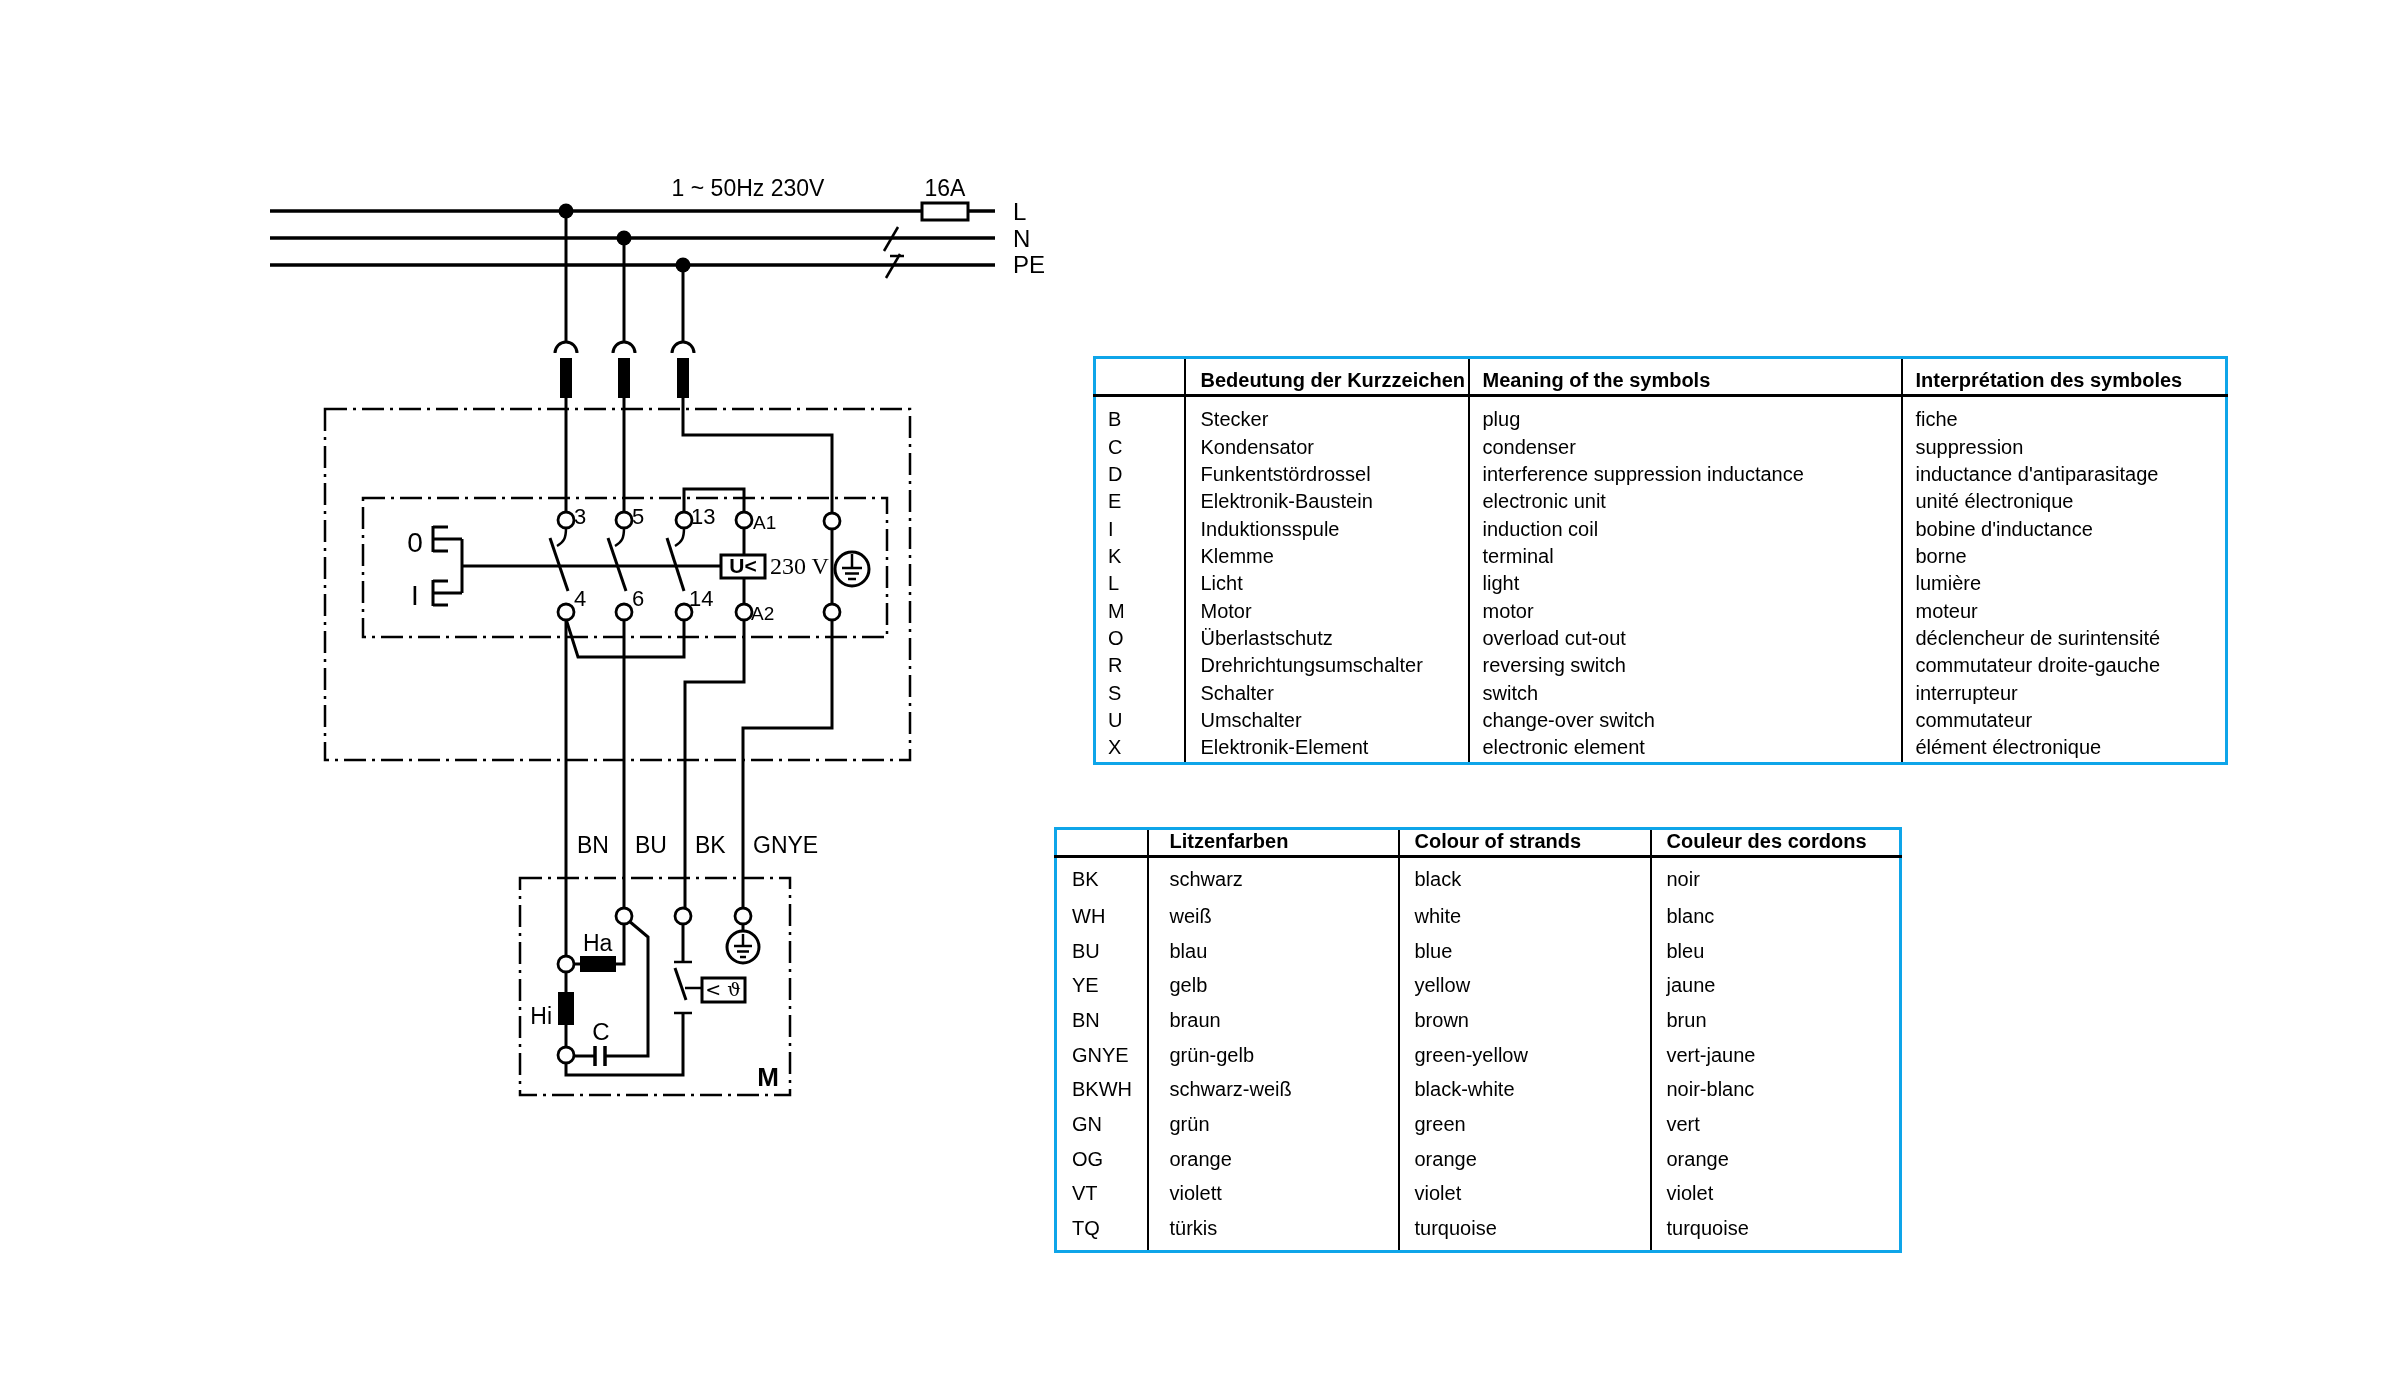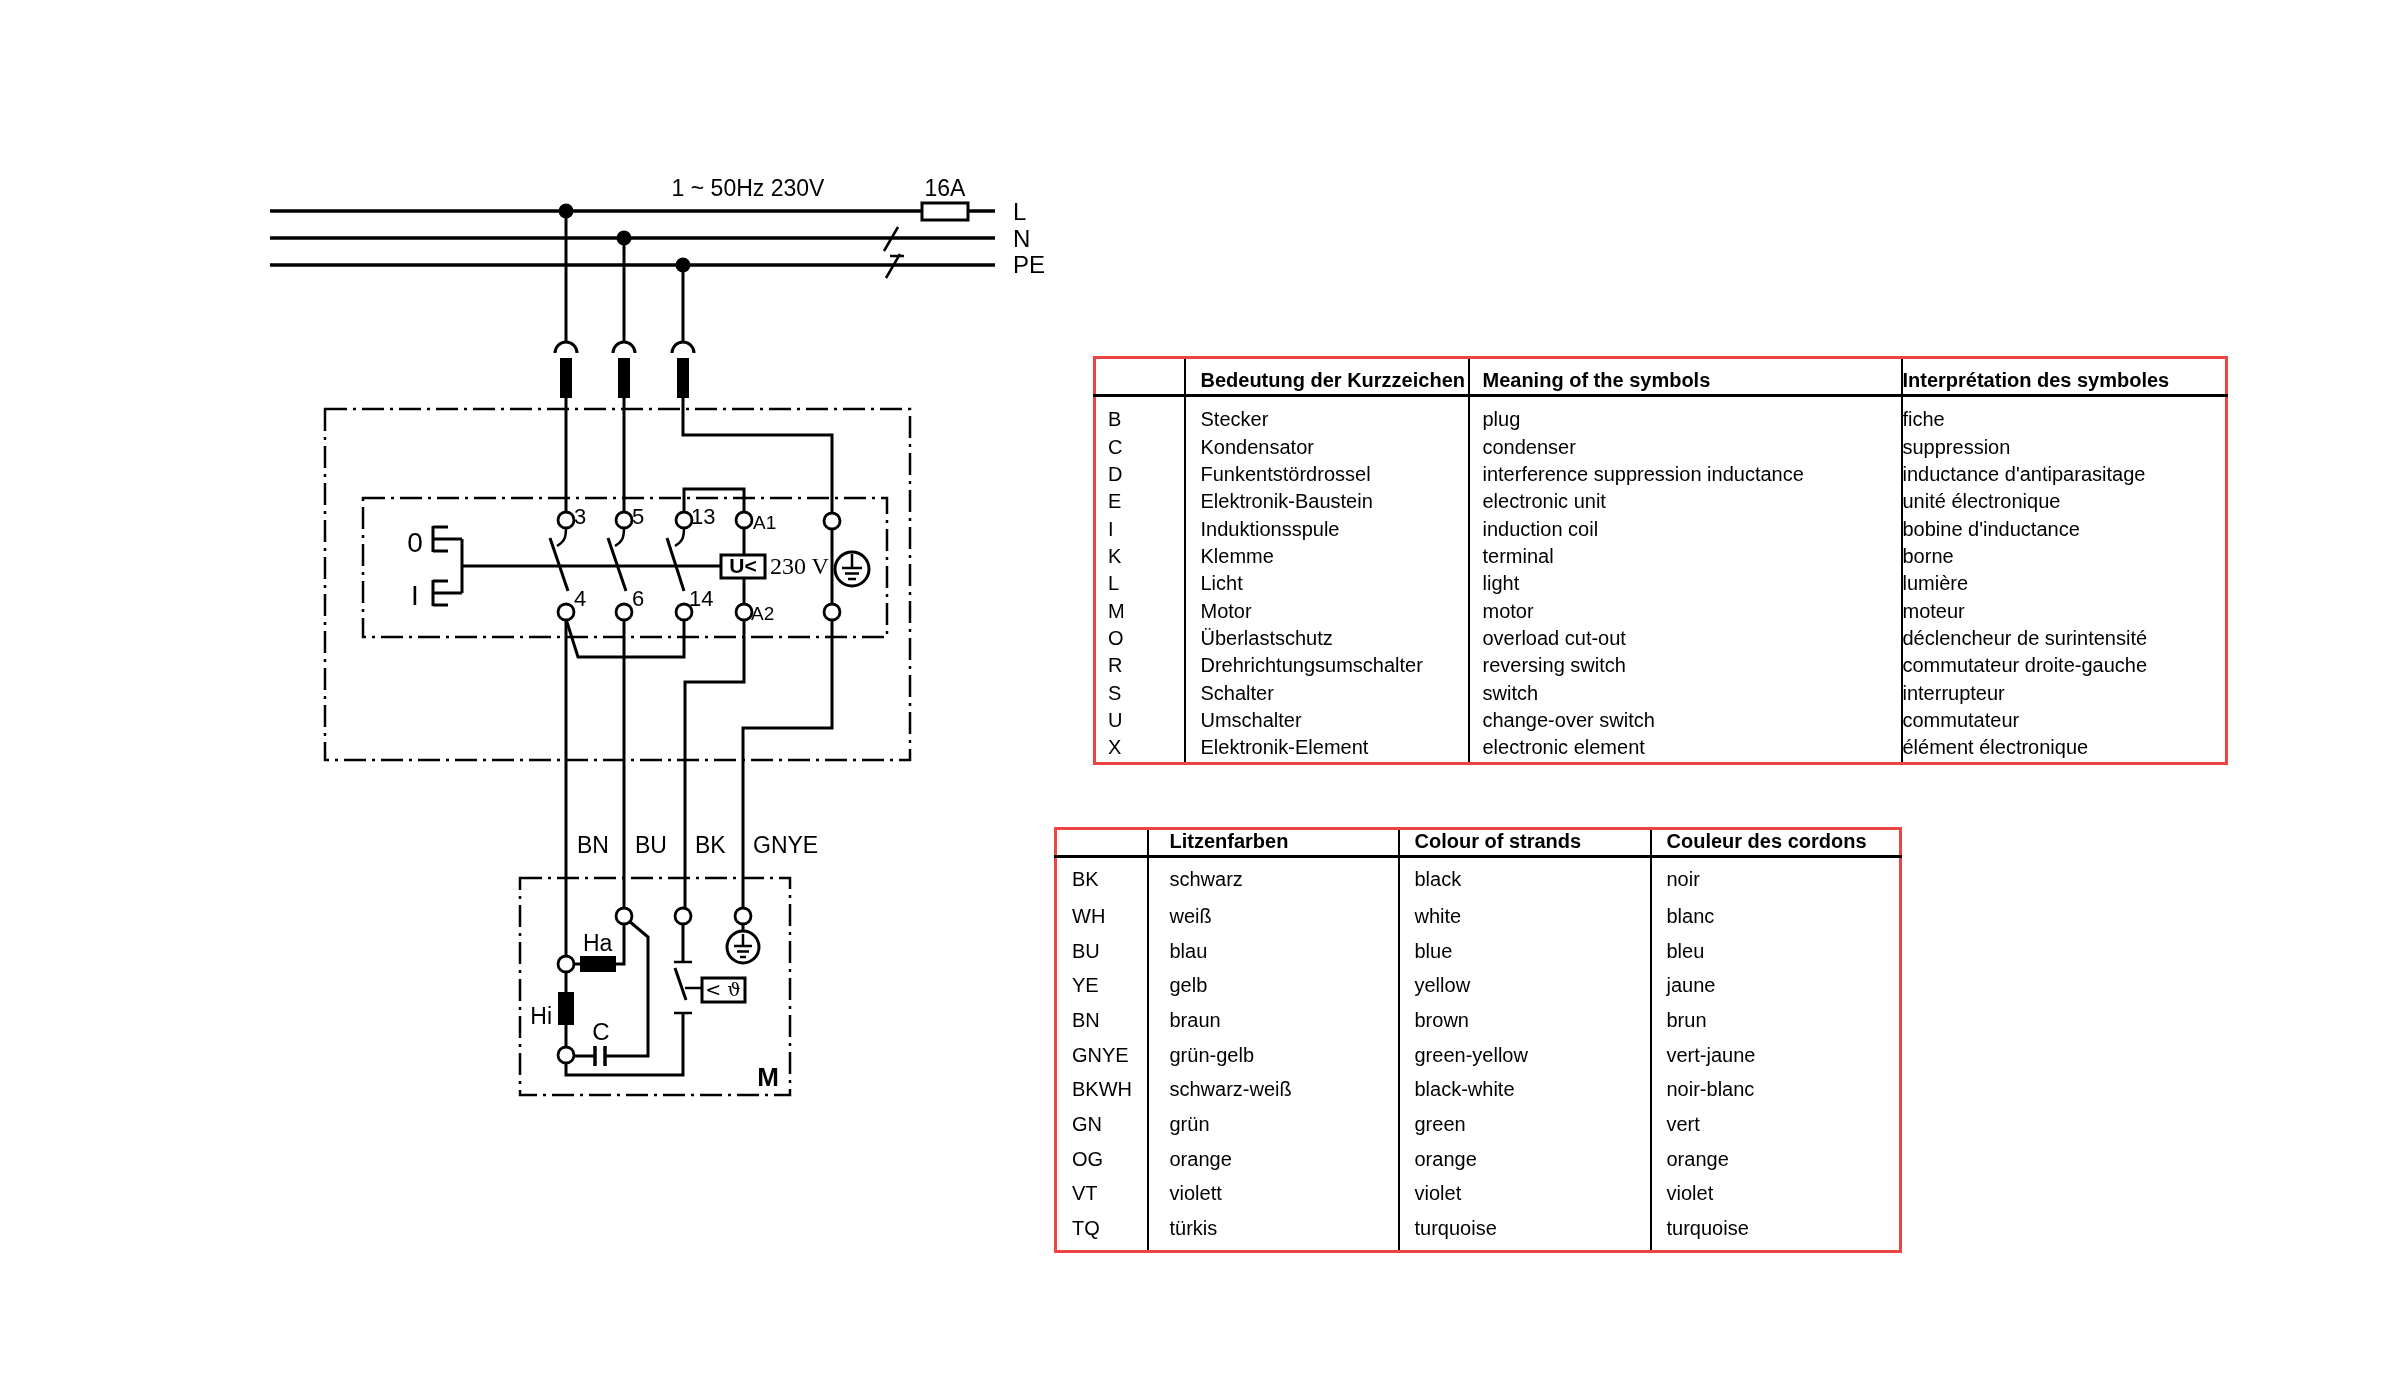--- a/index.html
+++ b/index.html
@@ -33,7 +33,7 @@
 
   
   table { position:absolute; border-collapse:collapse; table-layout:fixed;
-          background:transparent; border:3px solid #ef4444; }
+          background:transparent; border:3px solid #0ea5e9; }
   th, td { font-size:20px; text-align:left; overflow:hidden; white-space:nowrap; }
   th { font-weight:bold; vertical-align:bottom; padding:0 0 2px 0; }
   td { vertical-align:top; padding:0; }

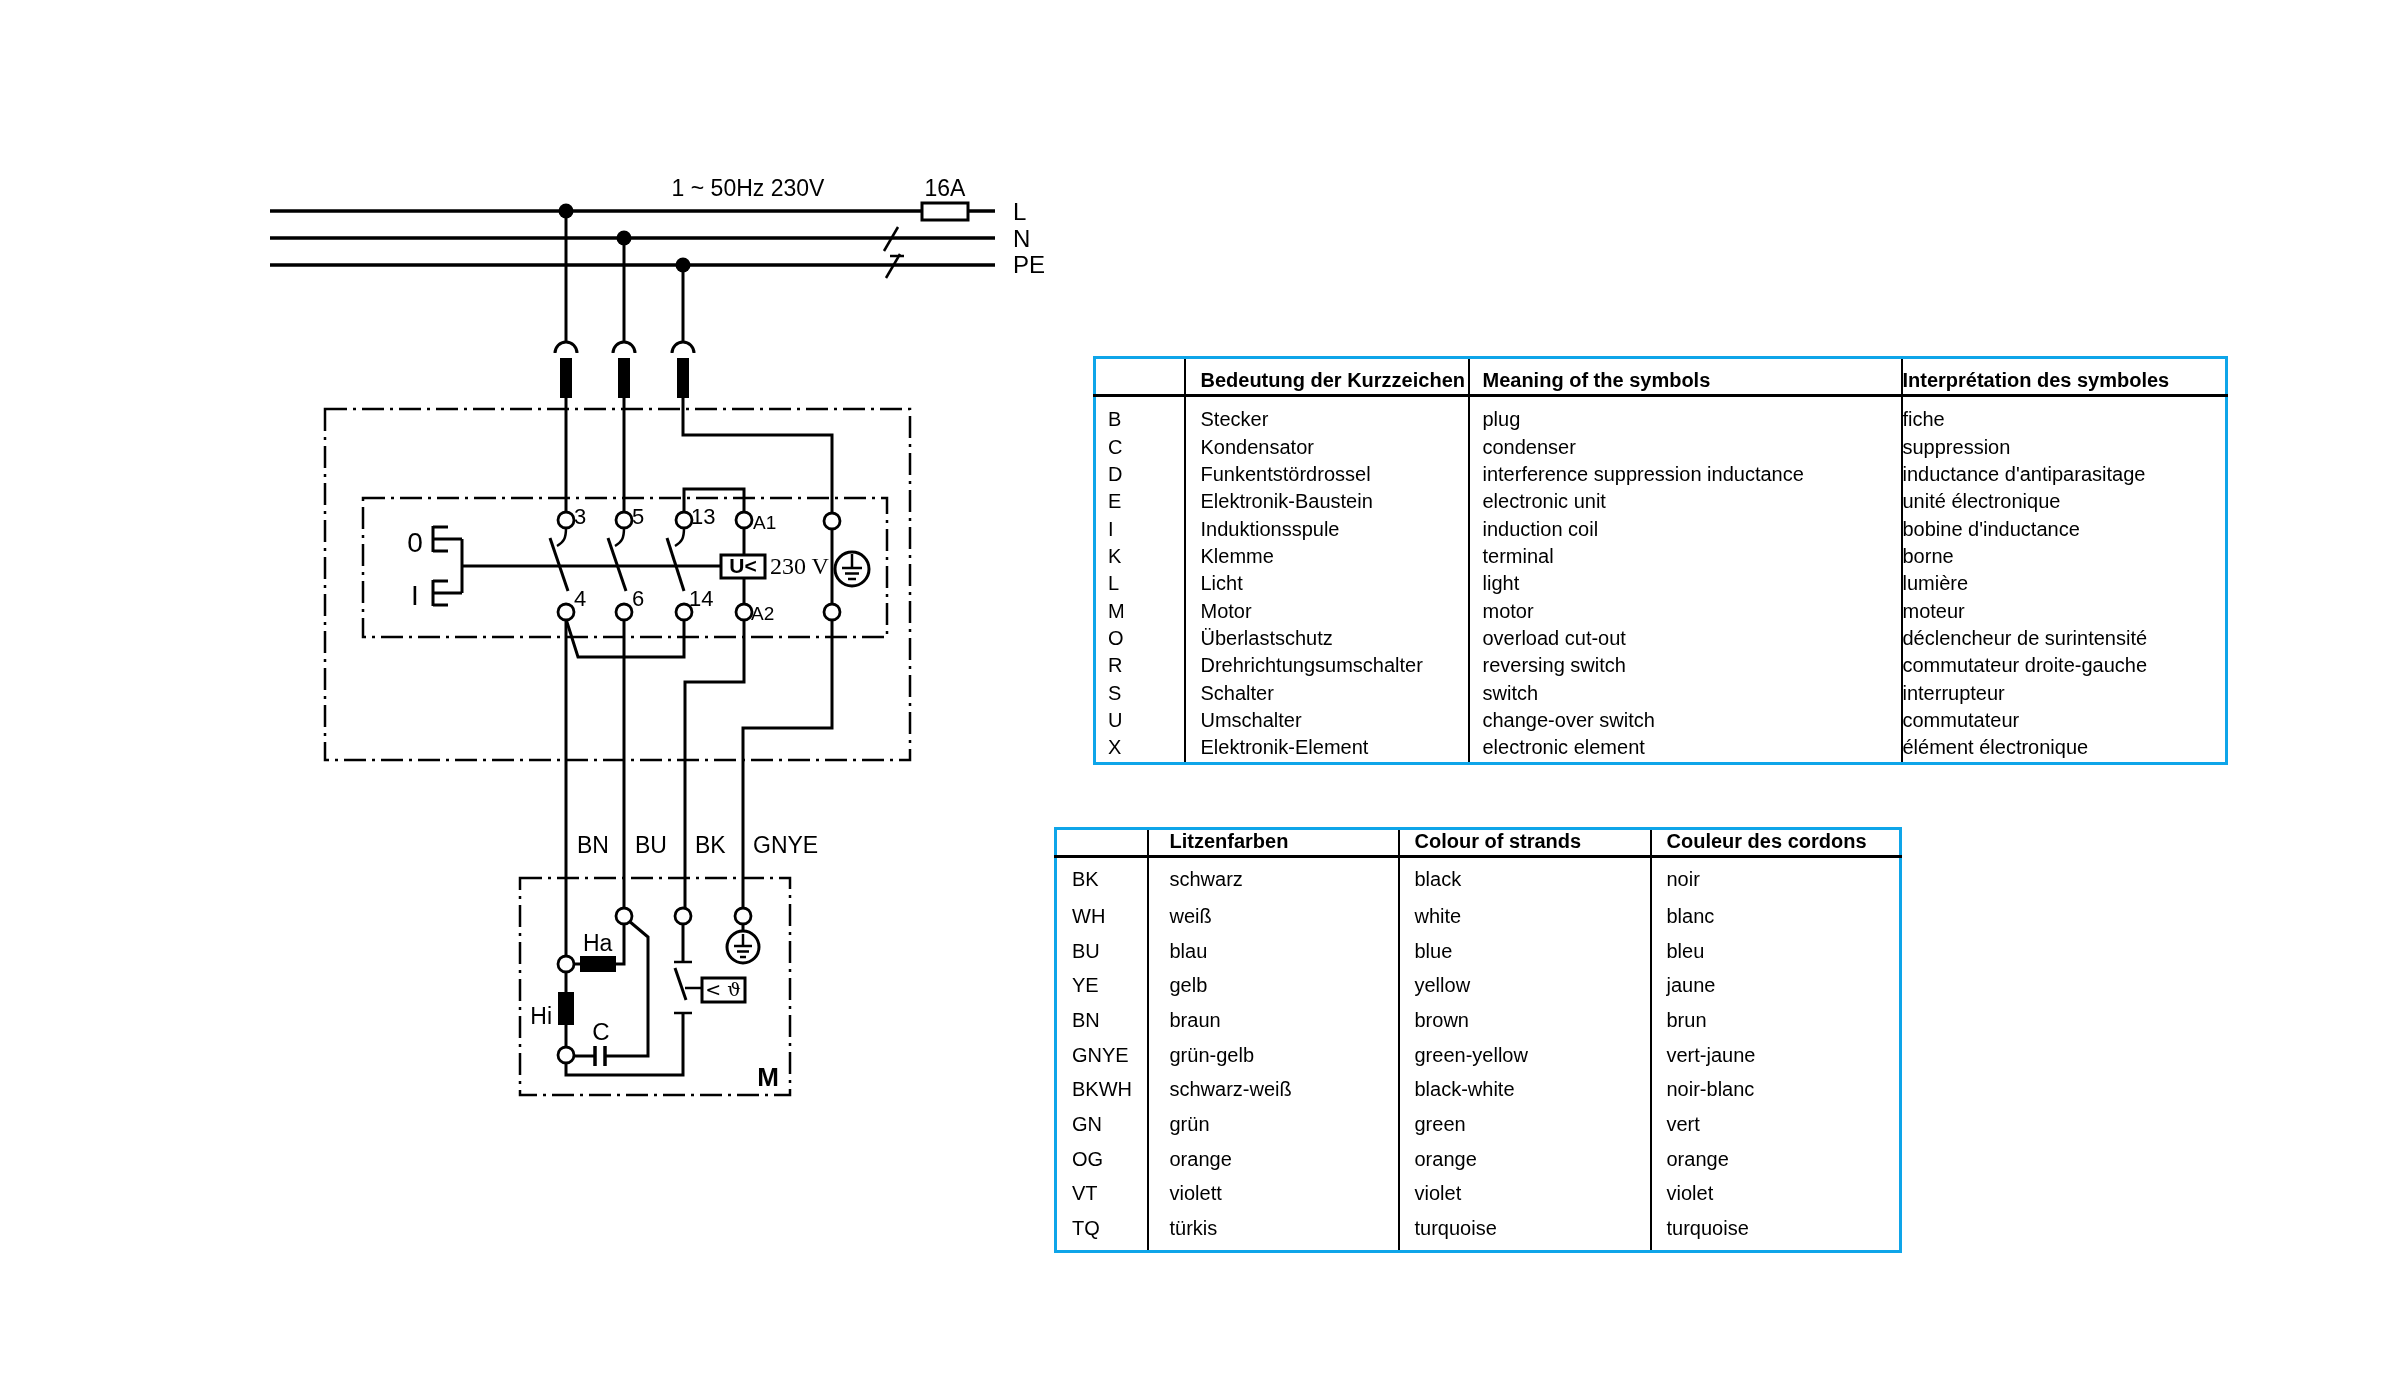--- a/index.html
+++ b/index.html
@@ -47,7 +47,7 @@
   #t1 th:nth-child(1), #t1 td:nth-child(1) { padding-left:12px; }
   #t1 th:nth-child(2), #t1 td:nth-child(2) { padding-left:15px; }
   #t1 th:nth-child(3), #t1 td:nth-child(3) { padding-left:13px; }
-  #t1 th:nth-child(4), #t1 td:nth-child(4) { }
+  #t1 th:nth-child(4), #t1 td:nth-child(4) { padding-left:13px; }
 
   #t2 { left:1054px; top:827px; width:845px; height:426px; }
   #t2 thead tr { height:28px; }

